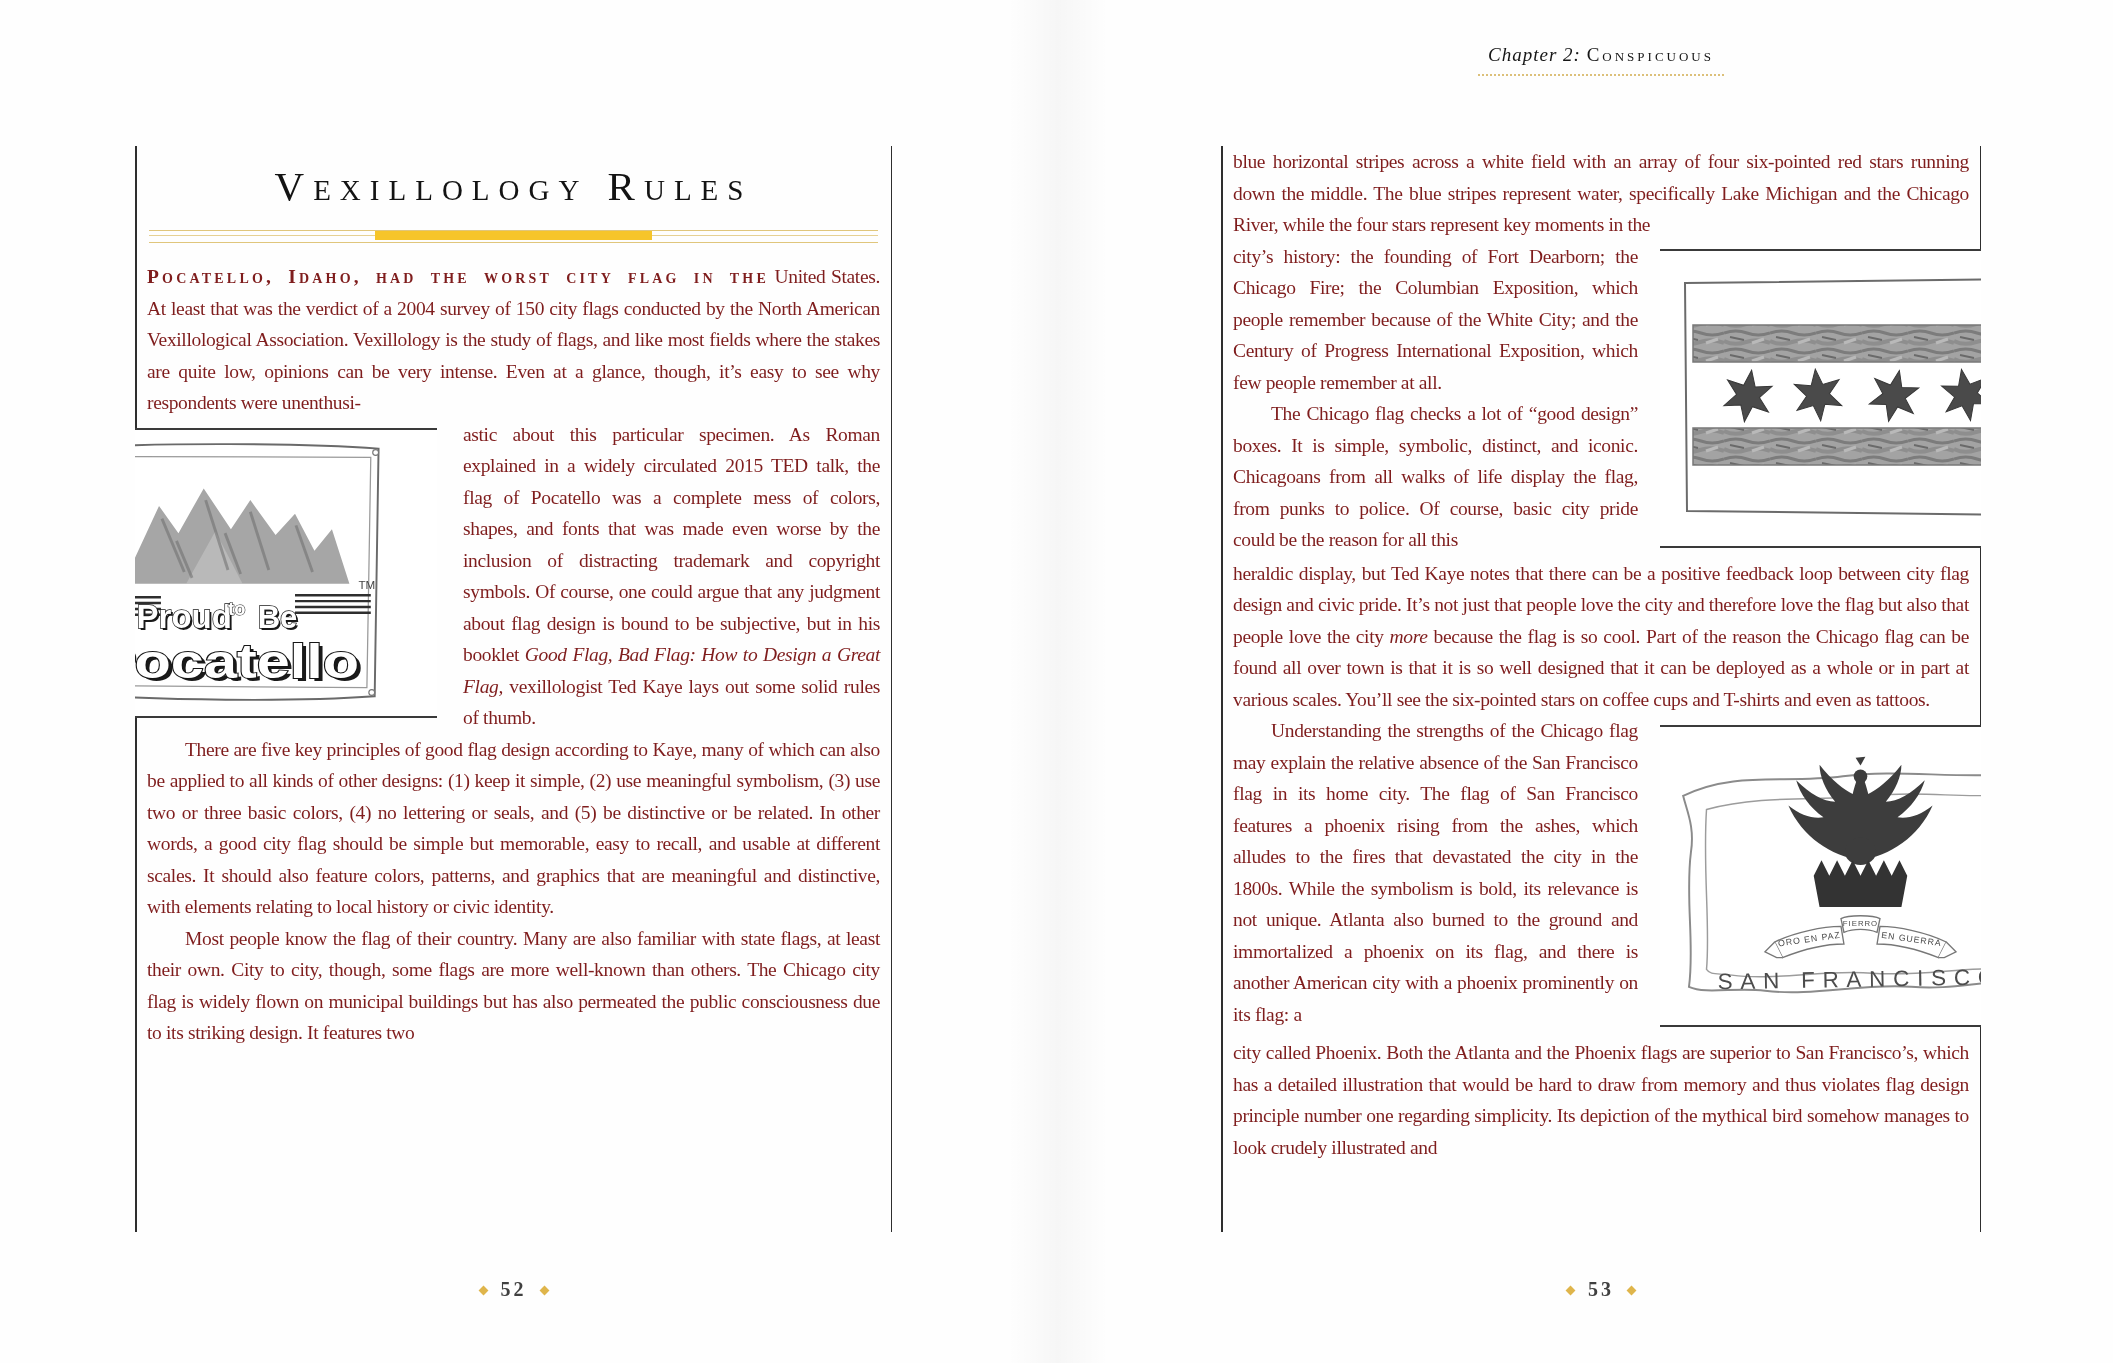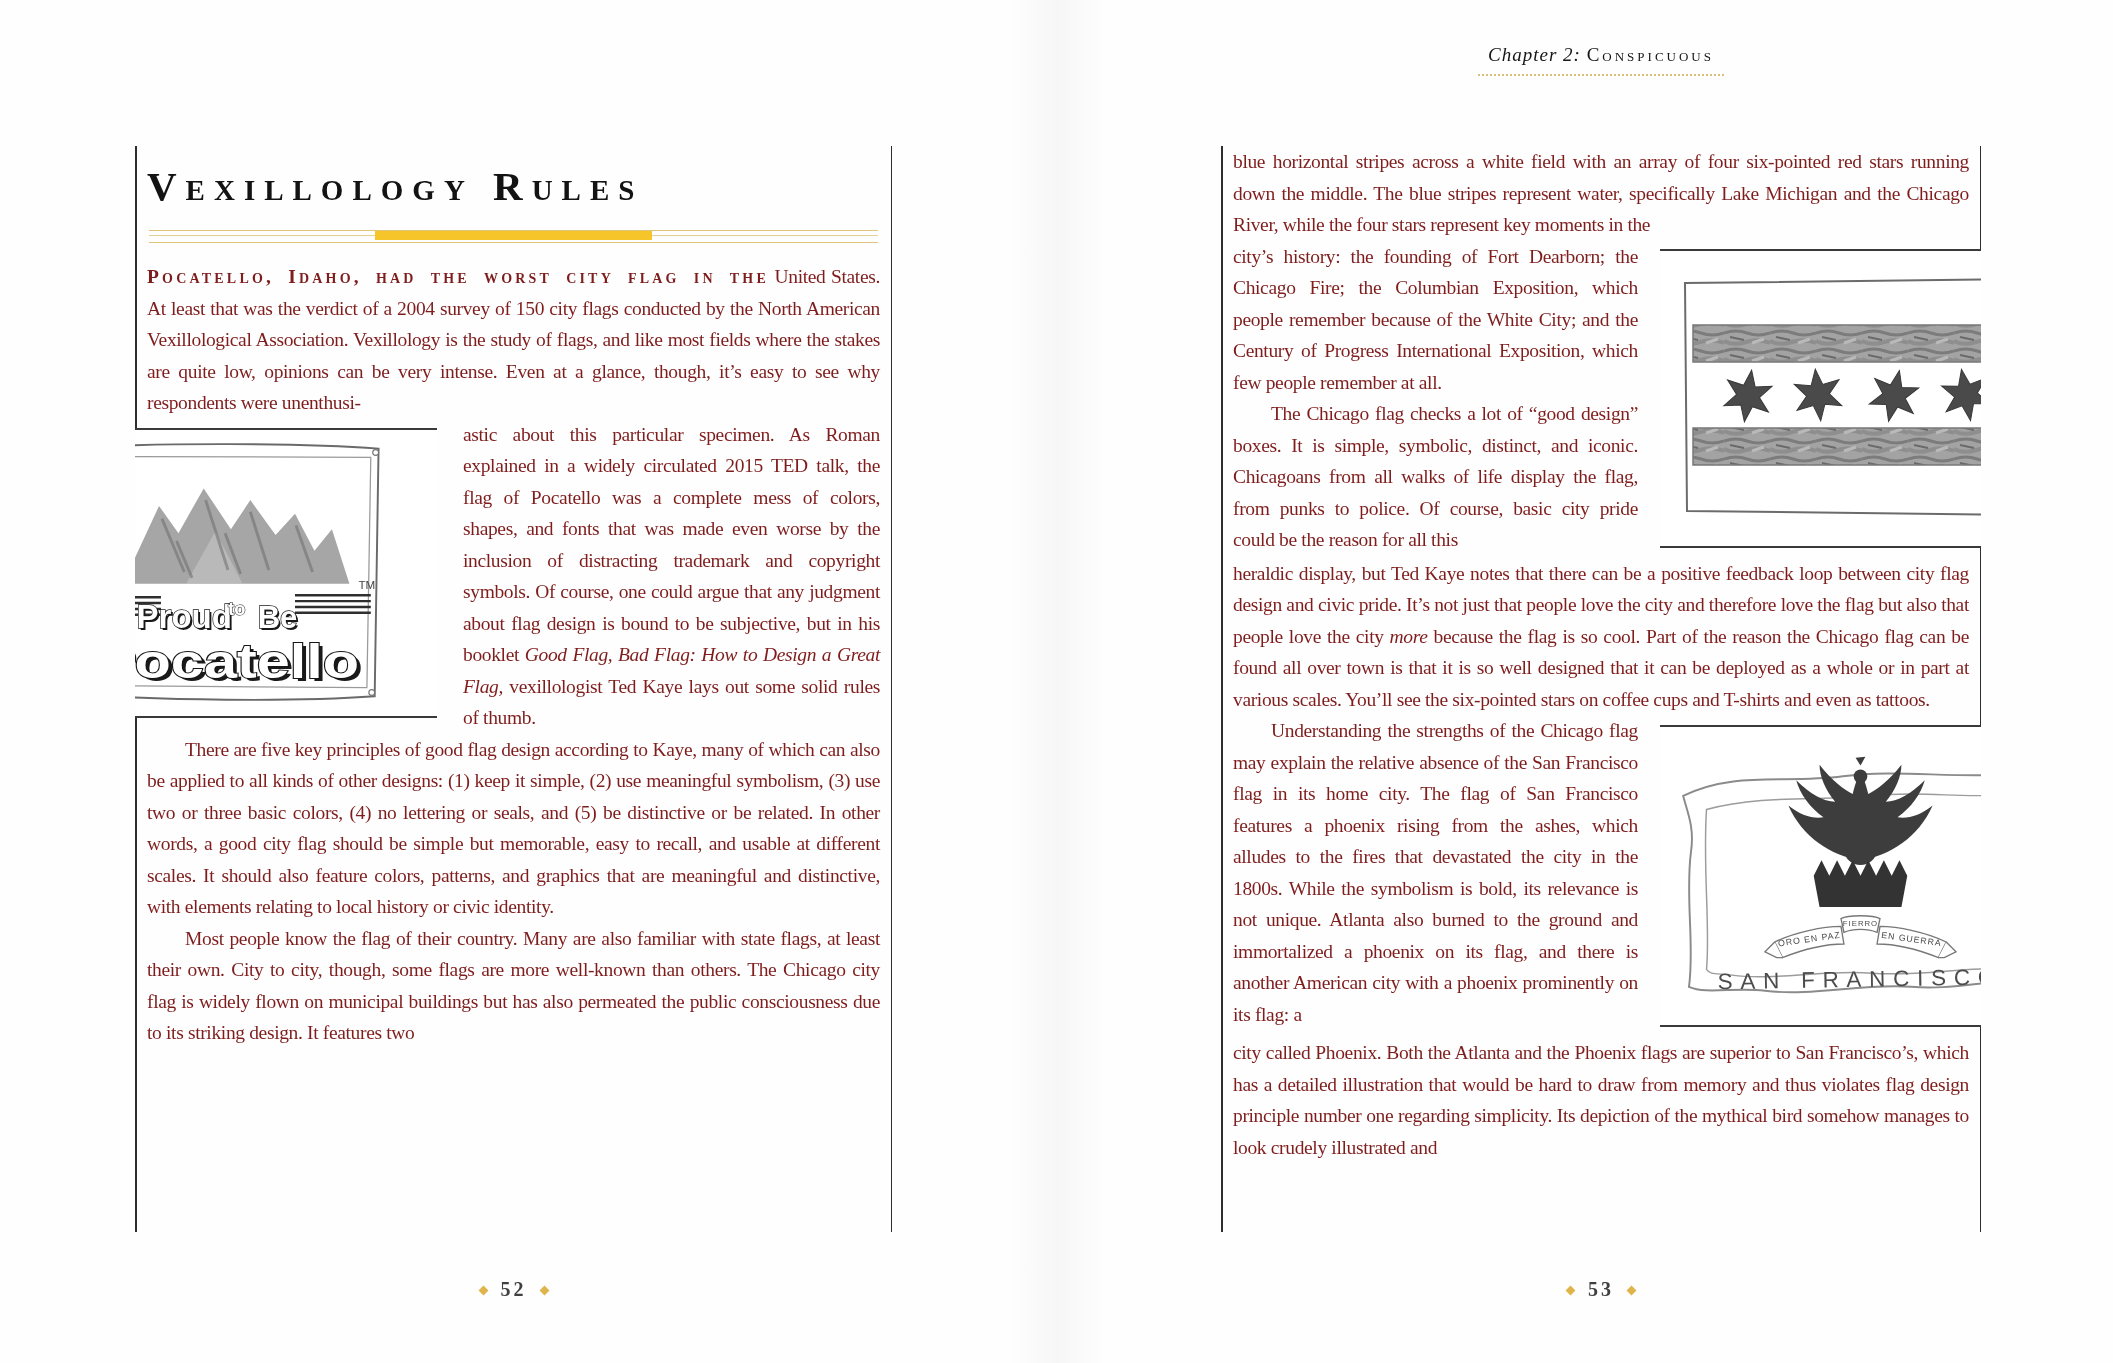--- a/index.html
+++ b/index.html
@@ -28,7 +28,7 @@
   .content{position:relative; padding:16px 12px 0; z-index:1;}
 
   
-  .page-title{margin:0; text-align:left; font-variant:small-caps; font-weight:bold;
+  .page-title{margin:0; text-align:center; font-variant:small-caps; font-weight:normal;
     font-size:41px; letter-spacing:9px; line-height:48px; color:#131313;}
   .divider{position:relative; height:11px; margin:20px 2px 18px;
     border-top:1px solid #e0c67c; border-bottom:1px solid #e0c67c;

